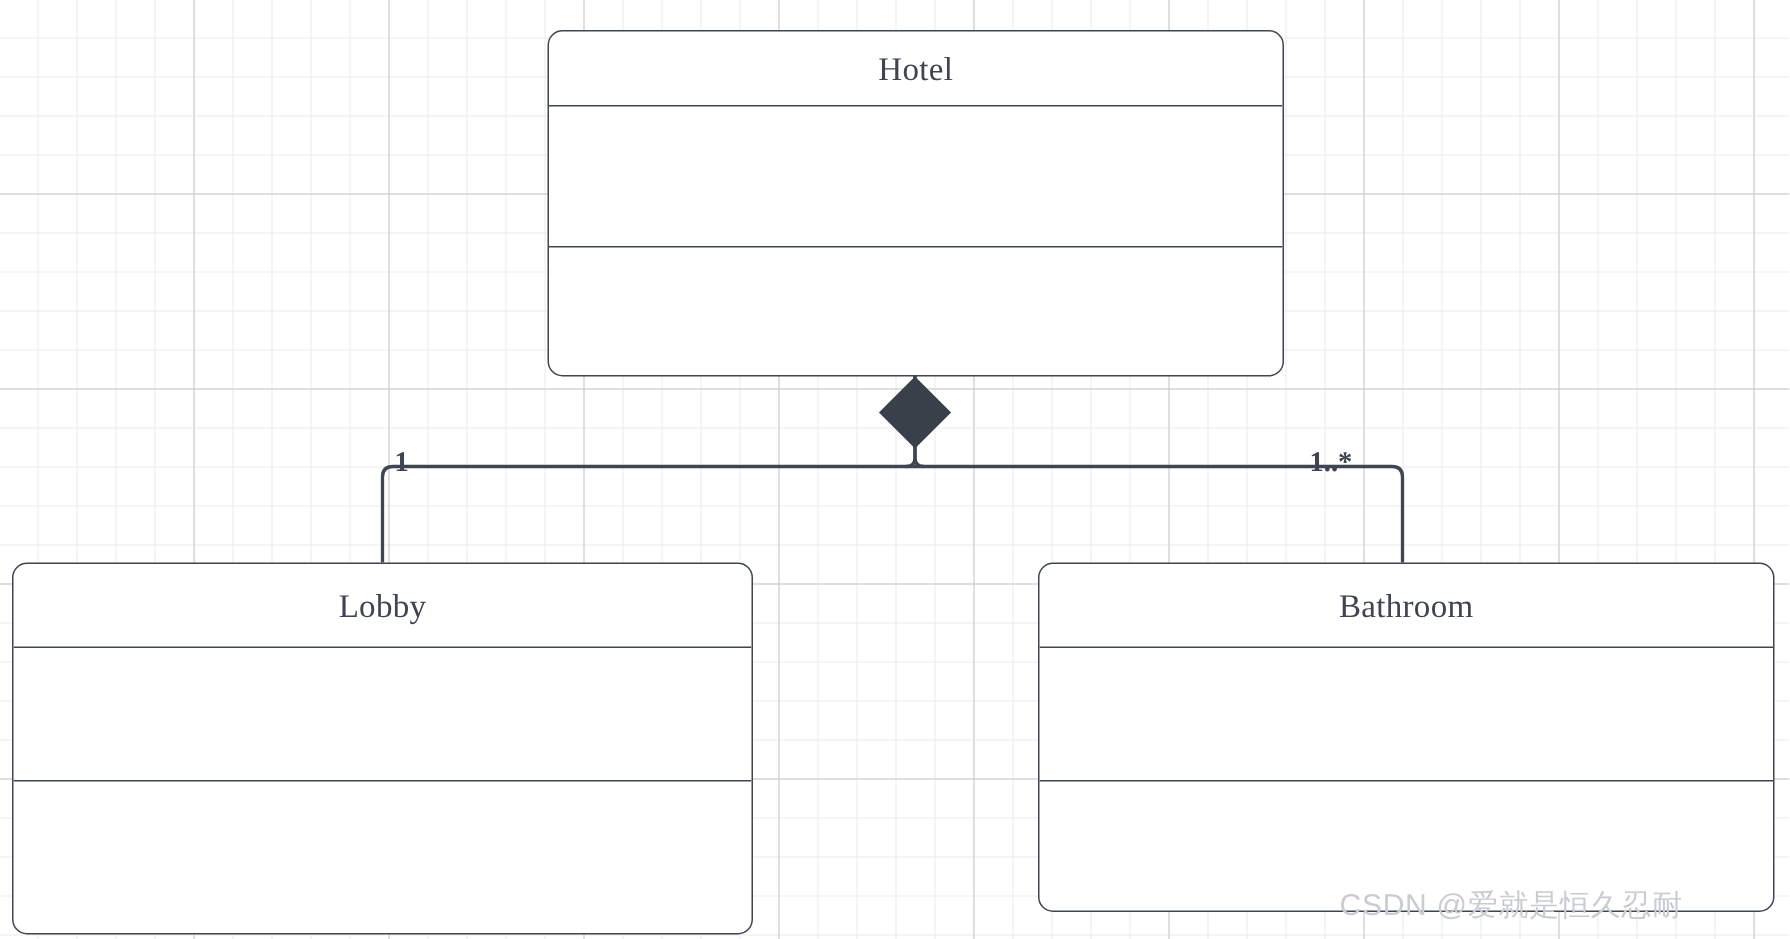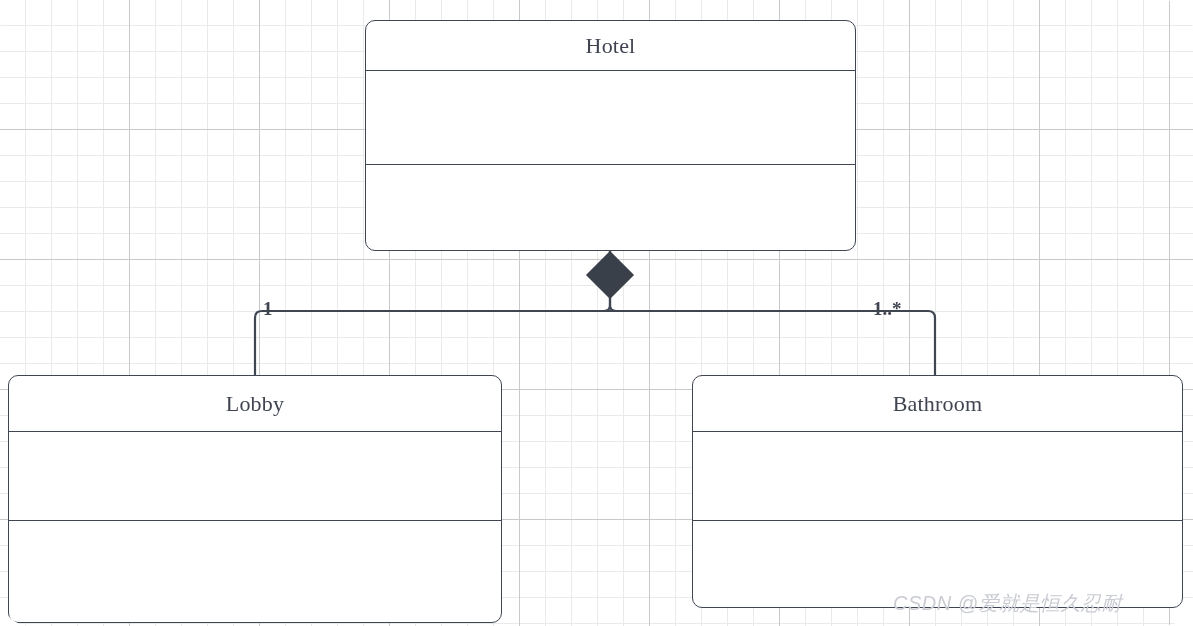--- a/index.html
+++ b/index.html
@@ -25,7 +25,6 @@
       26px 26px;
     background-position: -1px -1px, -1px -1px, -1px -1px, -1px -1px;
     font-family: "Liberation Serif", "DejaVu Serif", serif;
-    border-radius: 31px;
   }
   .uml-class {
     position: absolute;

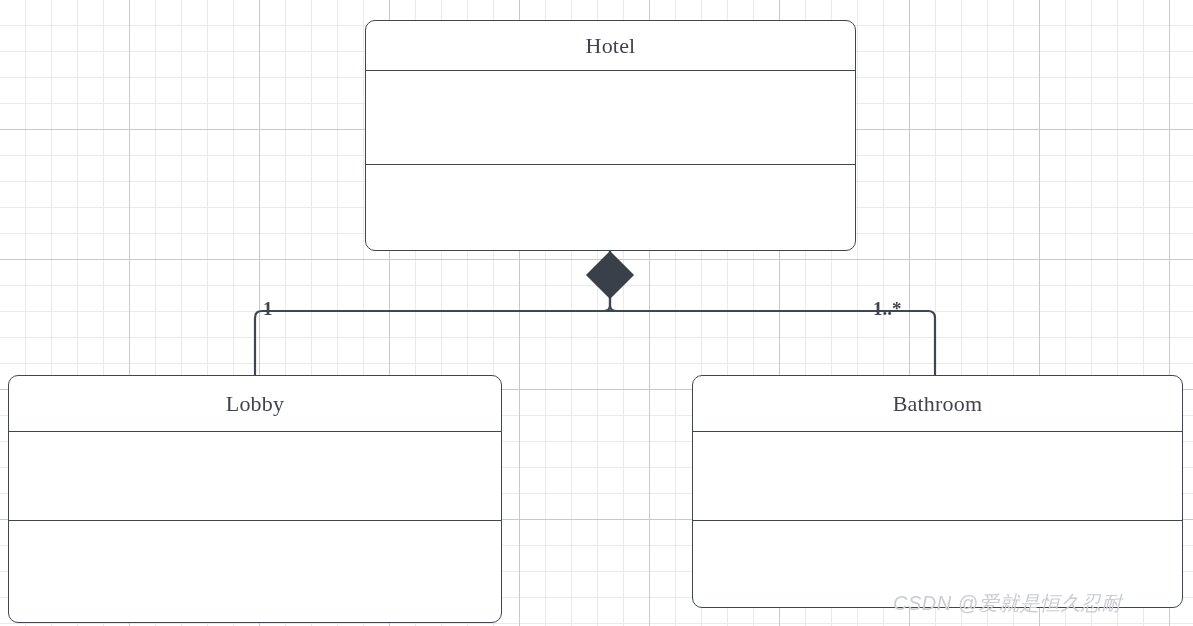--- a/index.html
+++ b/index.html
@@ -80,7 +80,6 @@
     white-space: nowrap;
     font-family: "Liberation Sans", "DejaVu Sans", sans-serif;
     letter-spacing: 0.5px;
-    font-style: italic;
   }
 </style>
 </head>

